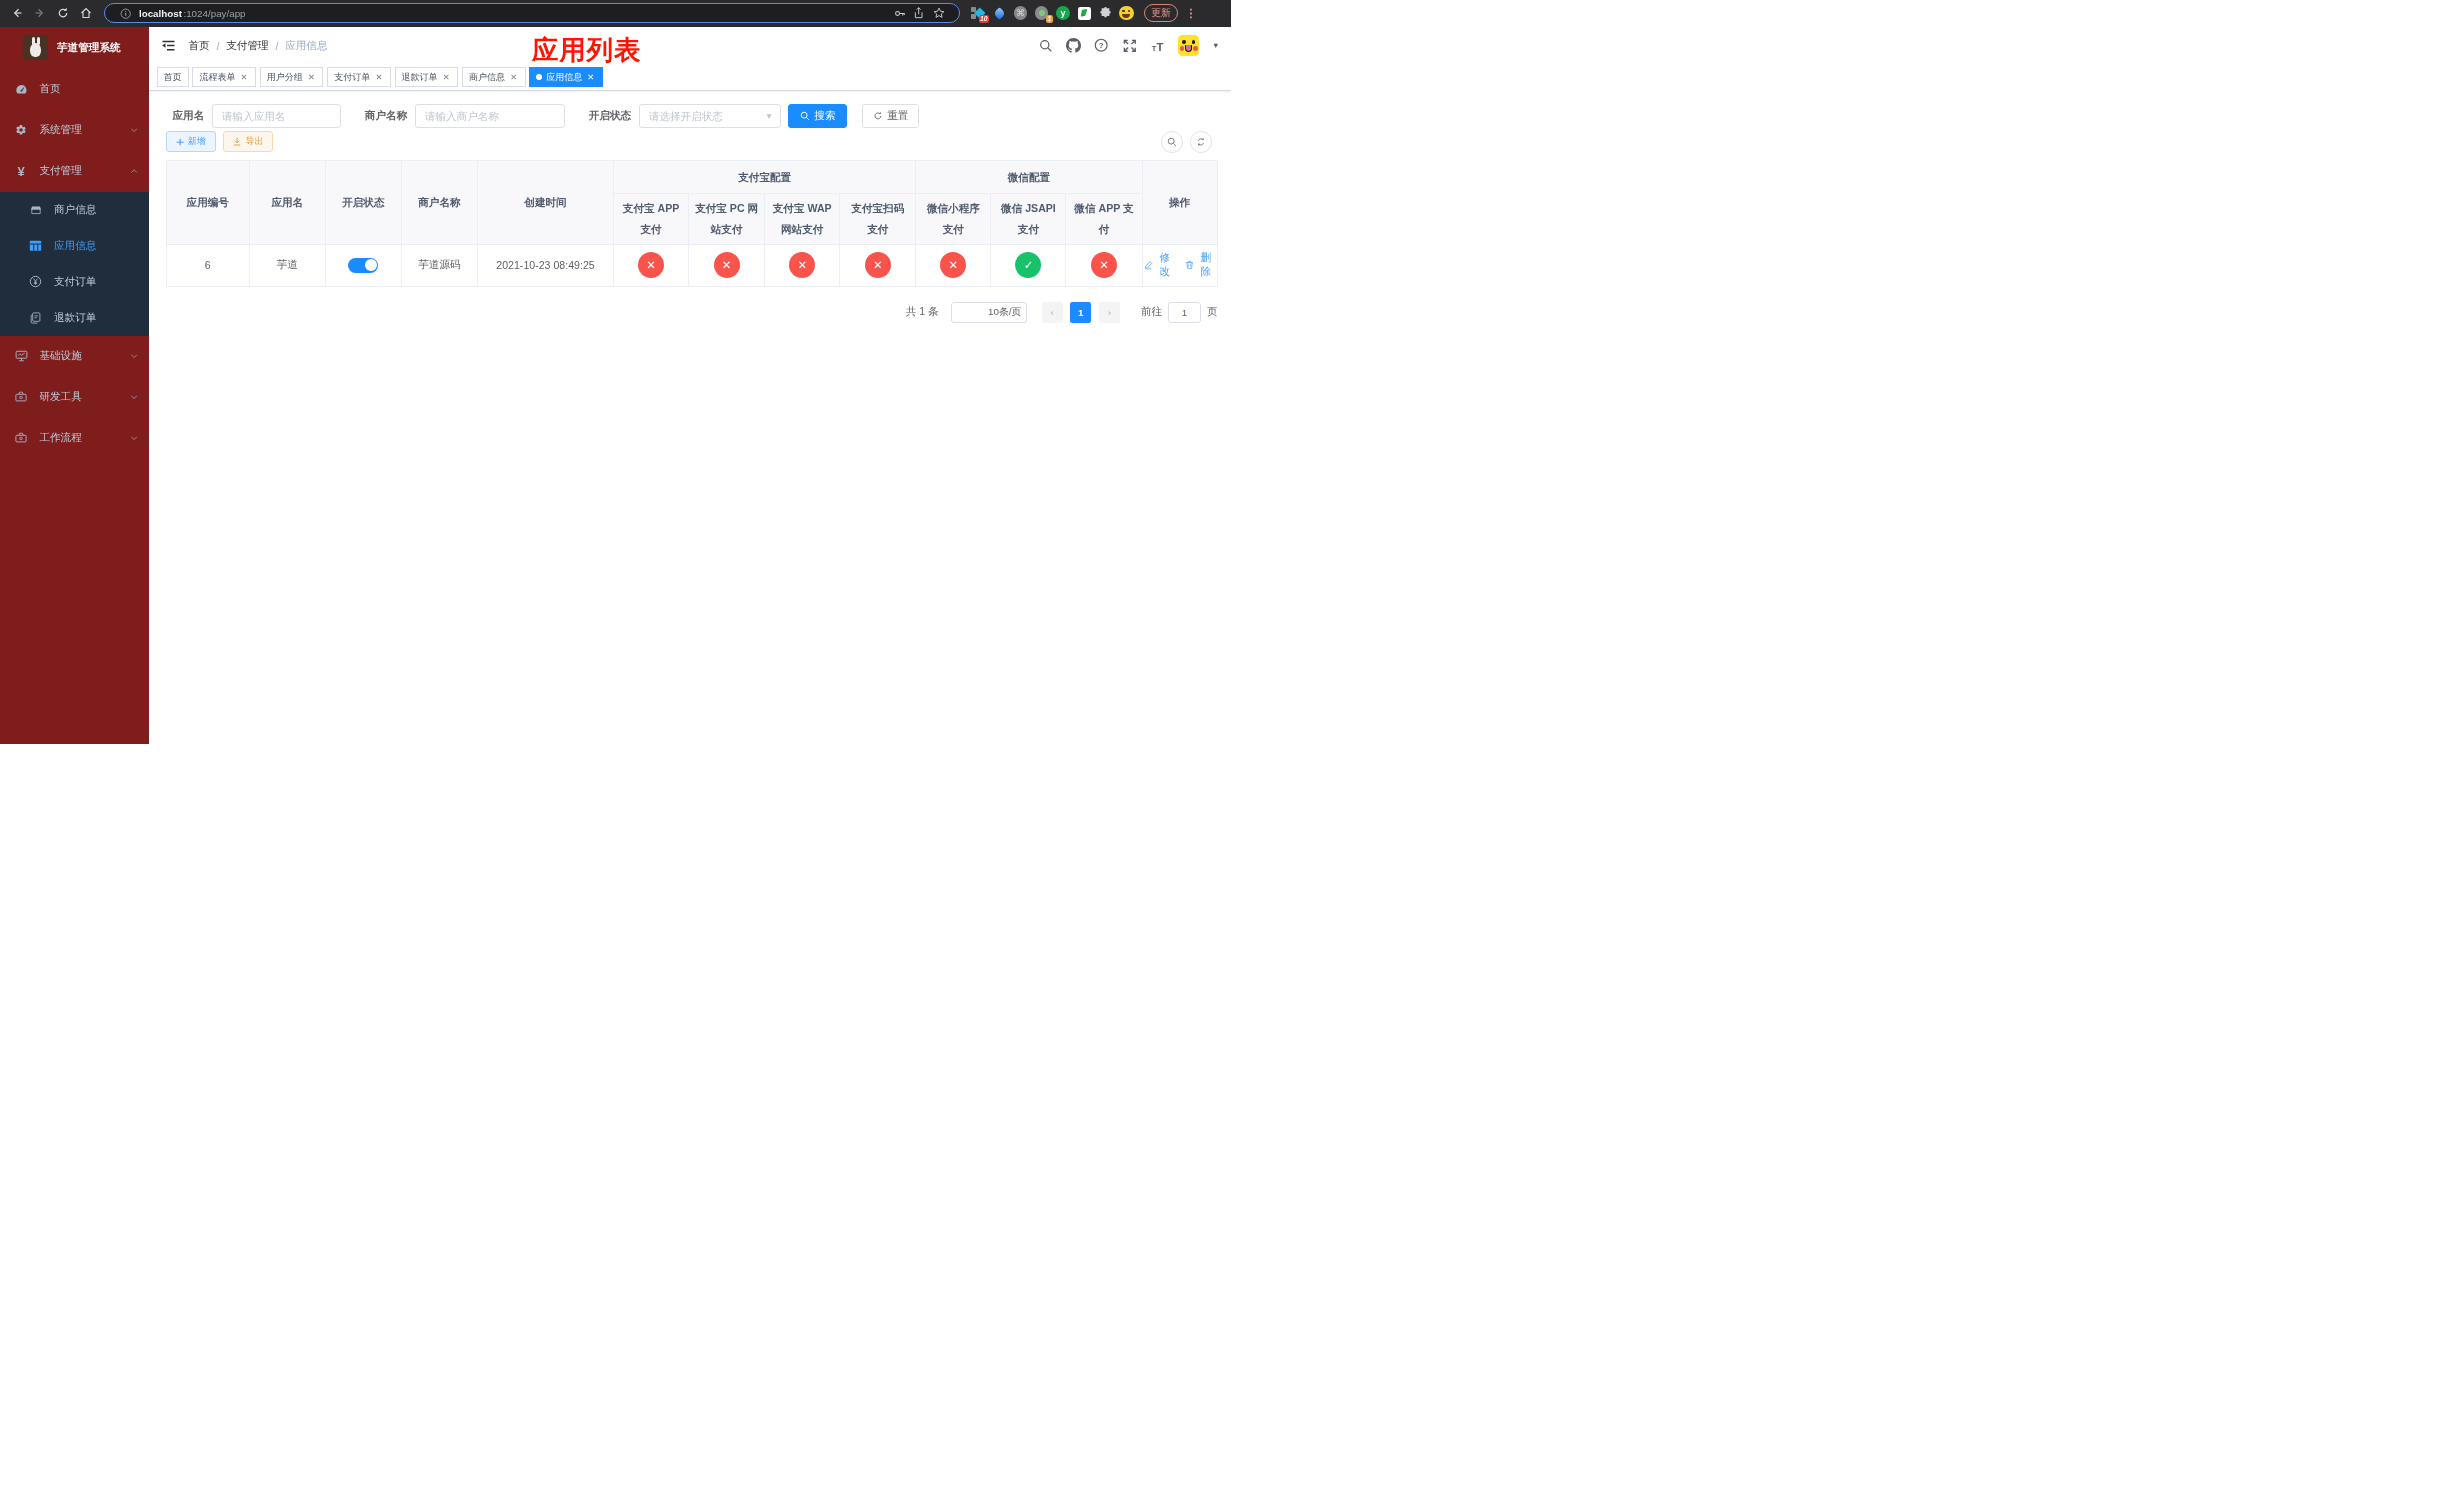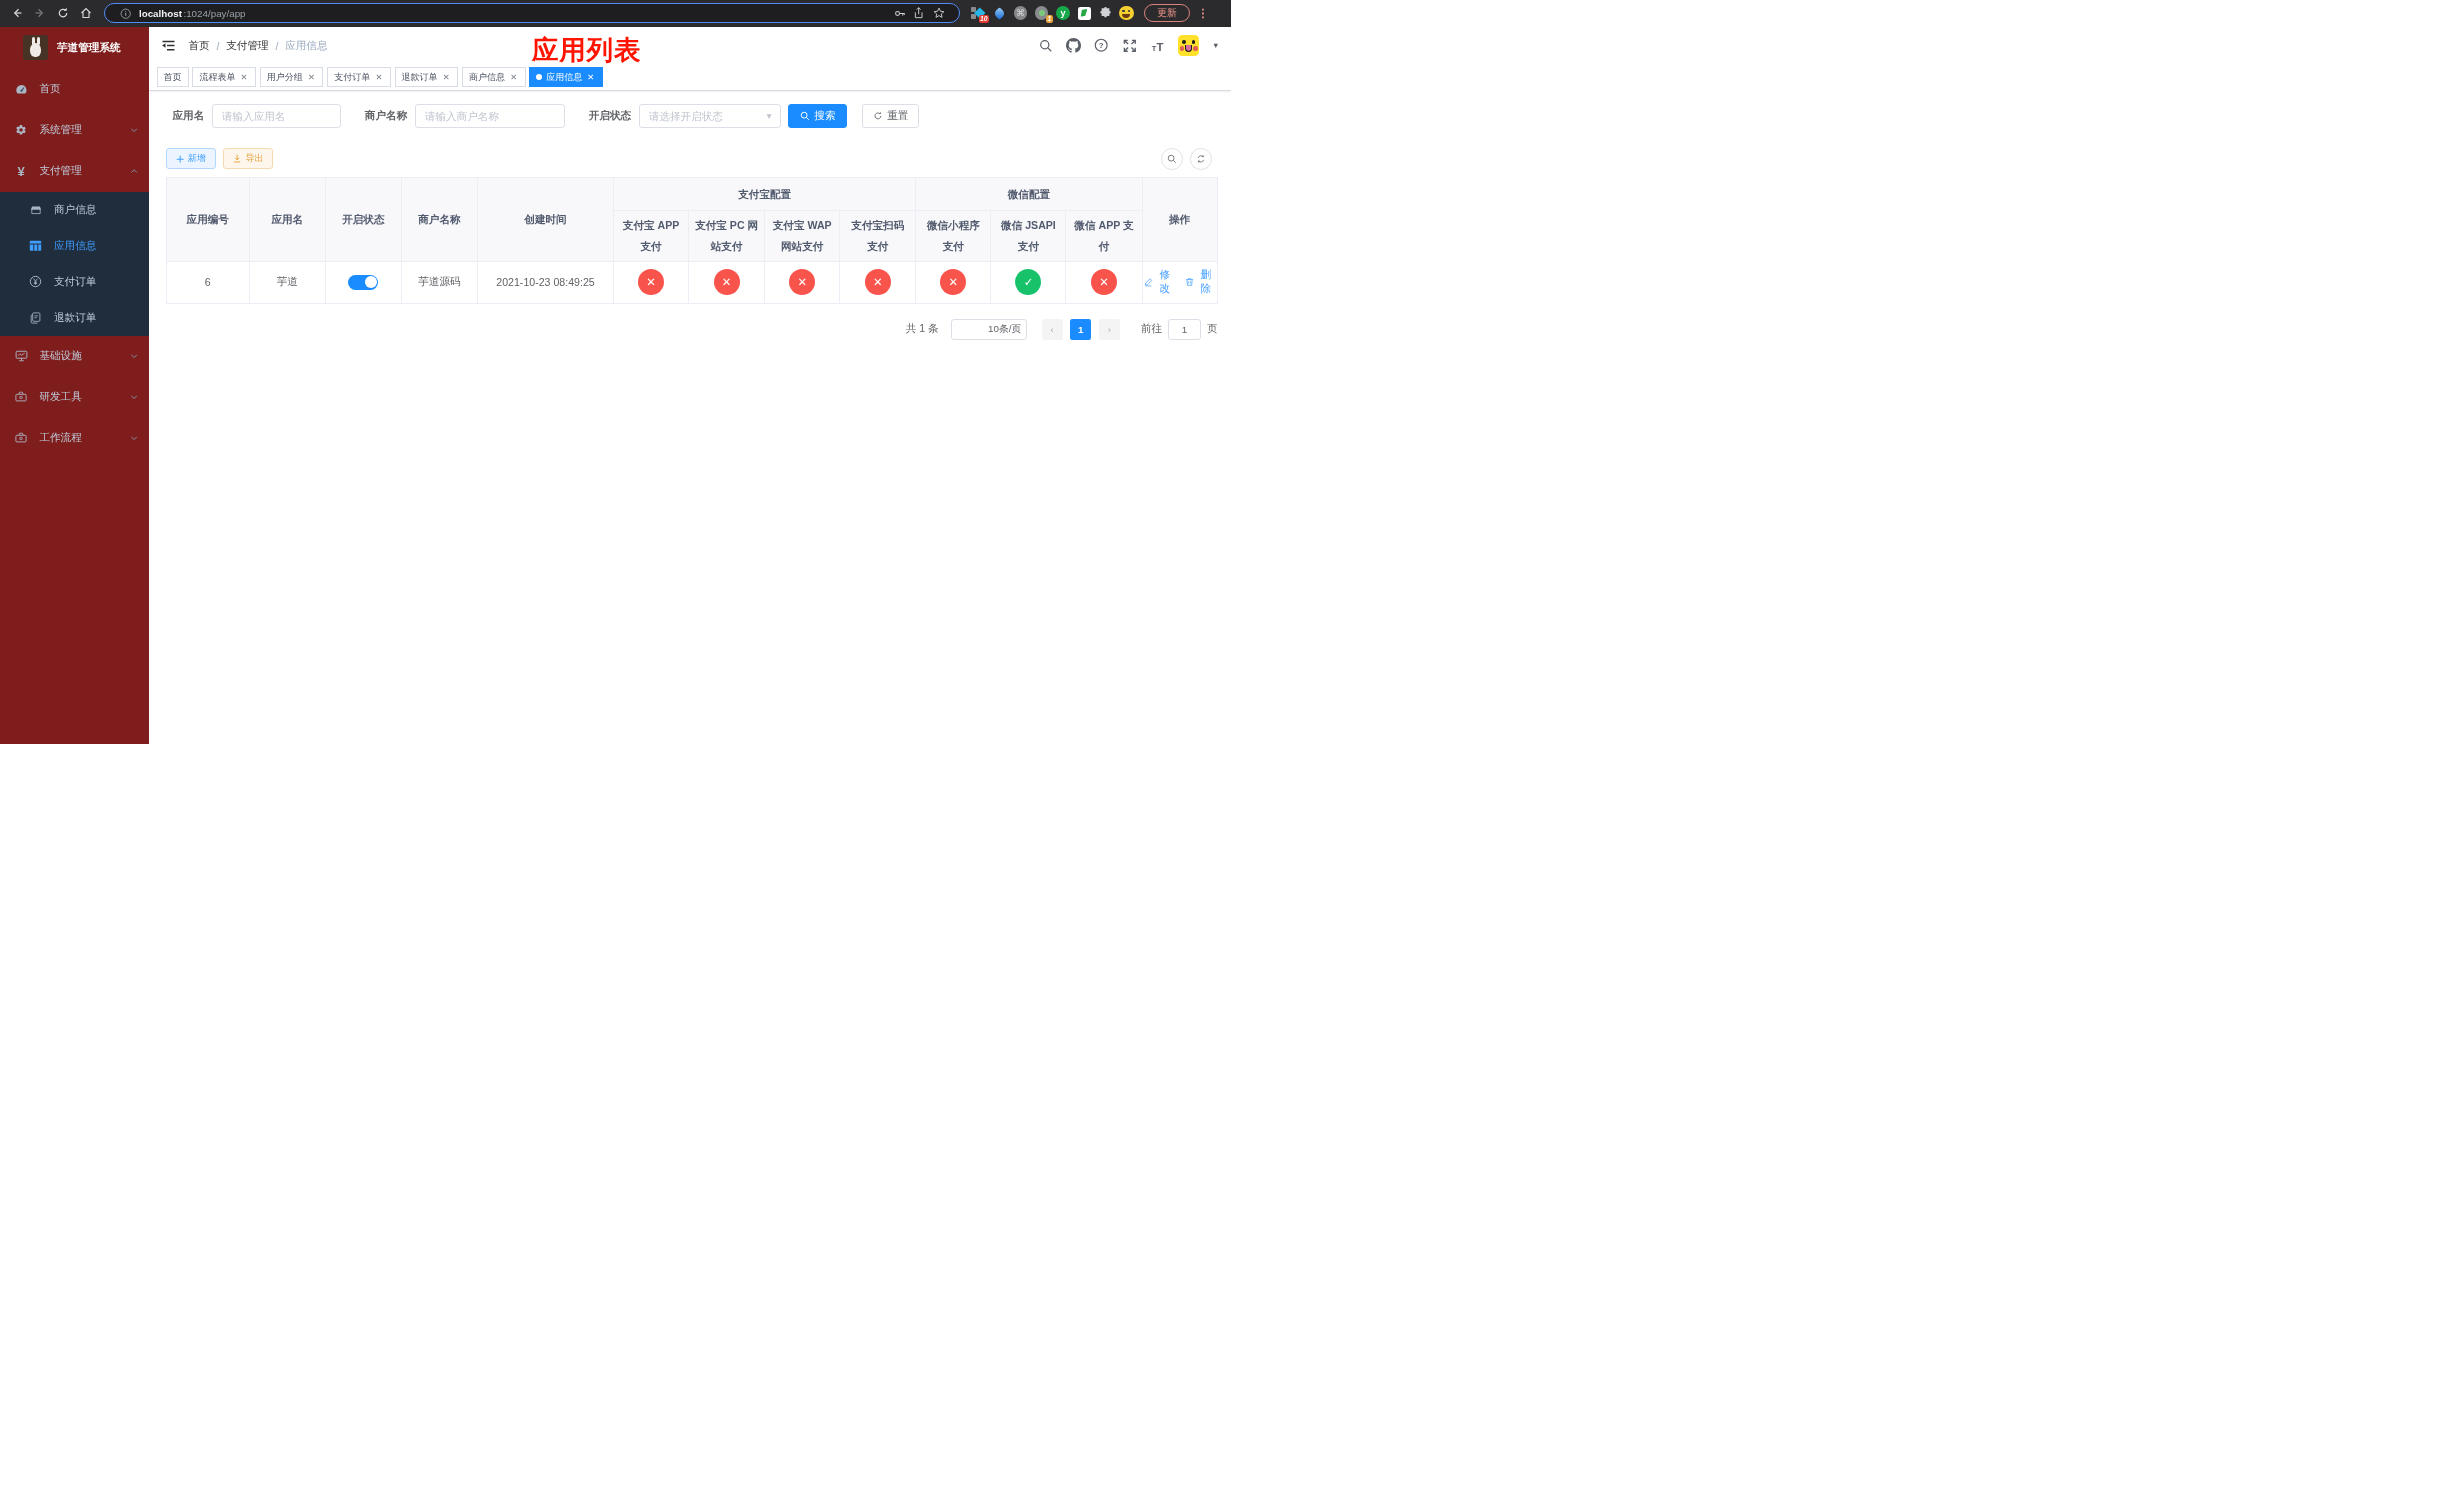--- a/index.html
+++ b/index.html
@@ -35,7 +35,7 @@
   .bemoji i{position:absolute;width:2.3px;height:2.3px;border-radius:50%;background:#333;top:3.8px;left:3px;}
   .bemoji i+i{left:8.3px;}
   .bemoji b{position:absolute;left:3px;top:7.6px;width:7.6px;height:4.5px;border-radius:0 0 7.6px 7.6px;background:#6b3b12;}
-  .update-btn{margin-left:7.6px;height:18px;border:0.8px solid #d9837b;color:#f2968c;border-radius:9.8px;padding:0 12px;font-size:9.8px;display:flex;align-items:center;background:transparent;}
+  .update-btn{margin-left:7.6px;height:18px;border:0.8px solid #d9837b;color:#f2968c;border-radius:9.8px;padding:0 6px;font-size:9.8px;display:flex;align-items:center;background:transparent;}
   .dots{color:#f2968c;font-size:11.4px;font-weight:700;margin-left:4.5px;letter-spacing:0;}
 
   

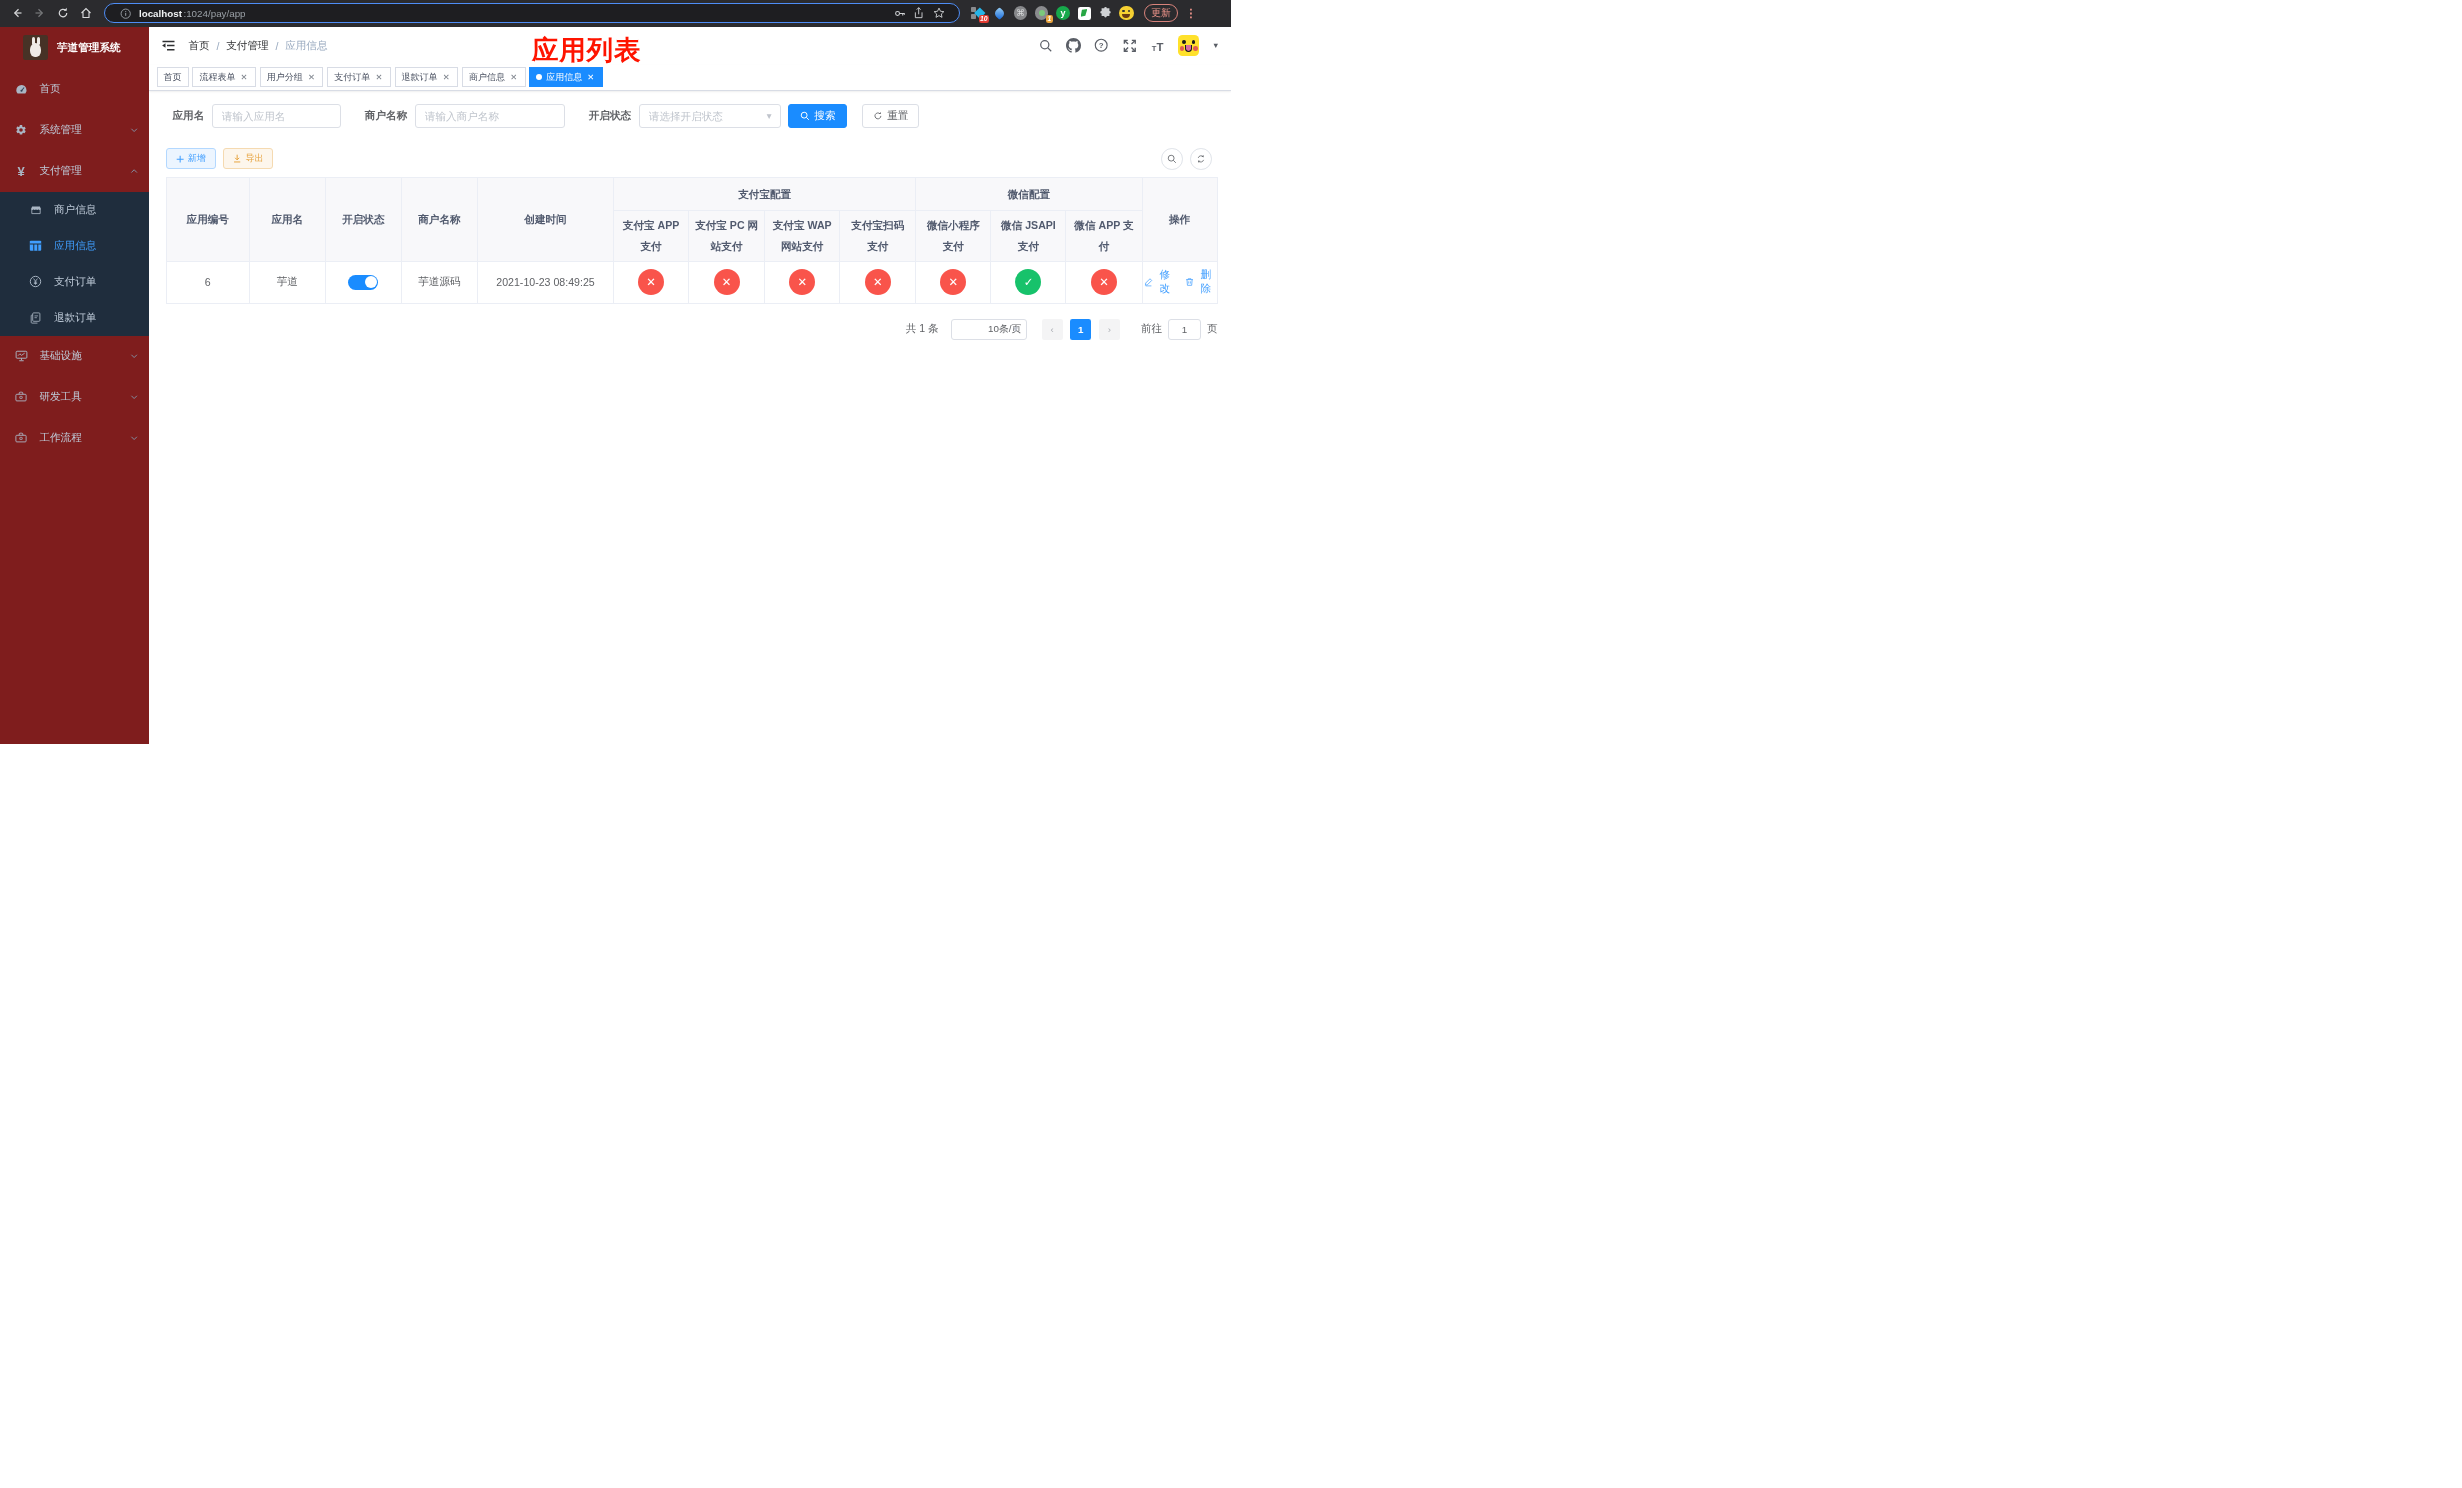--- a/index.html
+++ b/index.html
@@ -102,7 +102,7 @@
   .btn{display:inline-flex;align-items:center;justify-content:center;border-radius:3px;cursor:pointer;font-family:inherit;box-sizing:border-box;}
   .btn-search{height:24px;background:#1a8cff;border:0.8px solid #1a8cff;color:#fff;font-size:10.6px;padding:0 10.6px;gap:4.5px;}
   .btn-reset{height:24px;background:#fff;border:0.8px solid #dcdfe6;color:#606266;font-size:10.6px;padding:0 9.8px;gap:4.5px;margin-left:15px;}
-  .toolbar{display:flex;align-items:center;margin-top:20px;}
+  .toolbar{display:flex;align-items:center;margin-top:3px;}
   .btn-add{height:21px;font-size:9px;background:#ecf5ff;border:0.8px solid #b3d8ff;color:#409eff;padding:0 9px;gap:3.8px;}
   .btn-export{height:21px;font-size:9px;background:#fdf6ec;border:0.8px solid #f5dab1;color:#e6a23c;padding:0 9px;gap:3.8px;margin-left:7.6px;}
   .tool-right{margin-left:auto;display:flex;gap:7.6px;margin-right:2.3px;}

